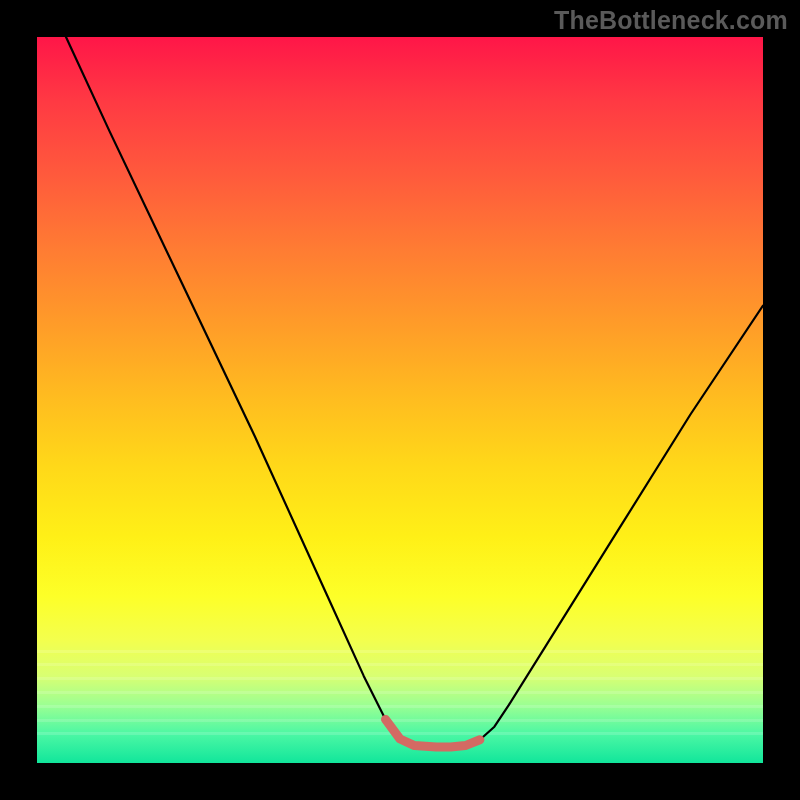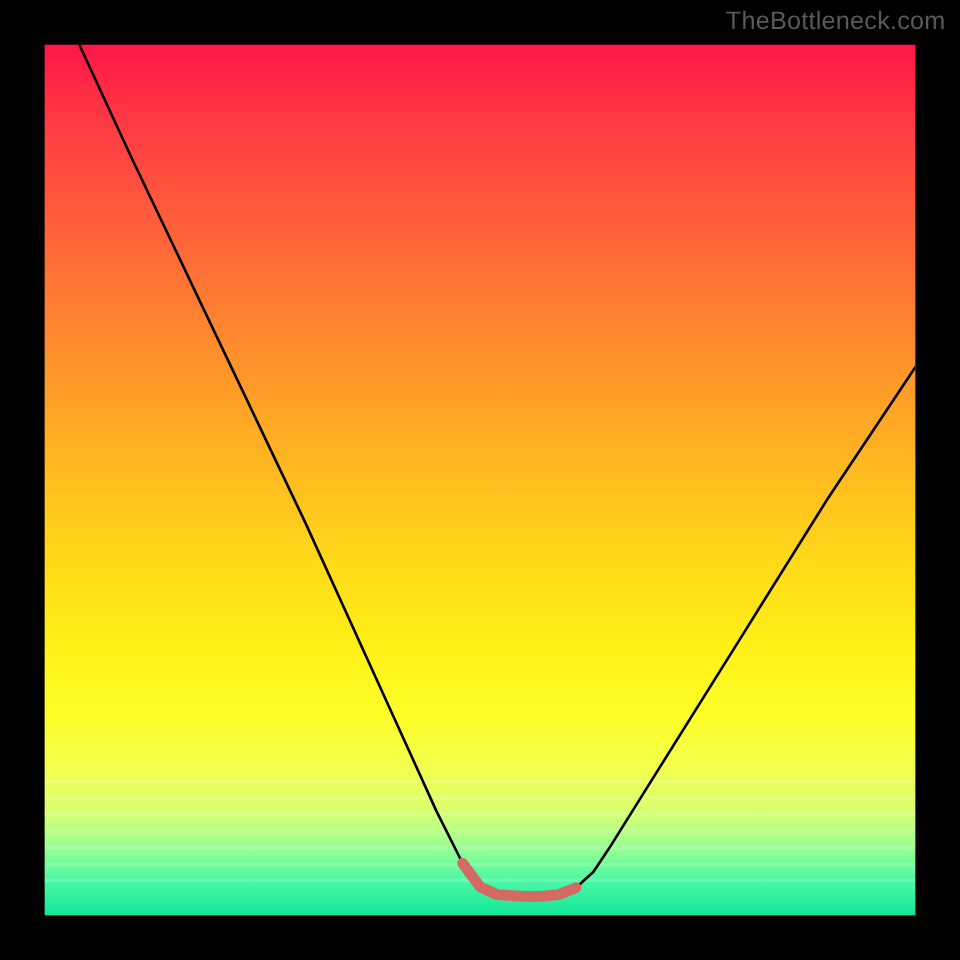--- a/index.html
+++ b/index.html
@@ -22,8 +22,8 @@
     top: 6px;
     right: 12px;
     color: #5a5a5a;
-    font-size: 21px;
-    font-weight: 400;
+    font-size: 25px;
+    font-weight: 700;
     letter-spacing: 0.2px;
     z-index: 50;
     user-select: none;

